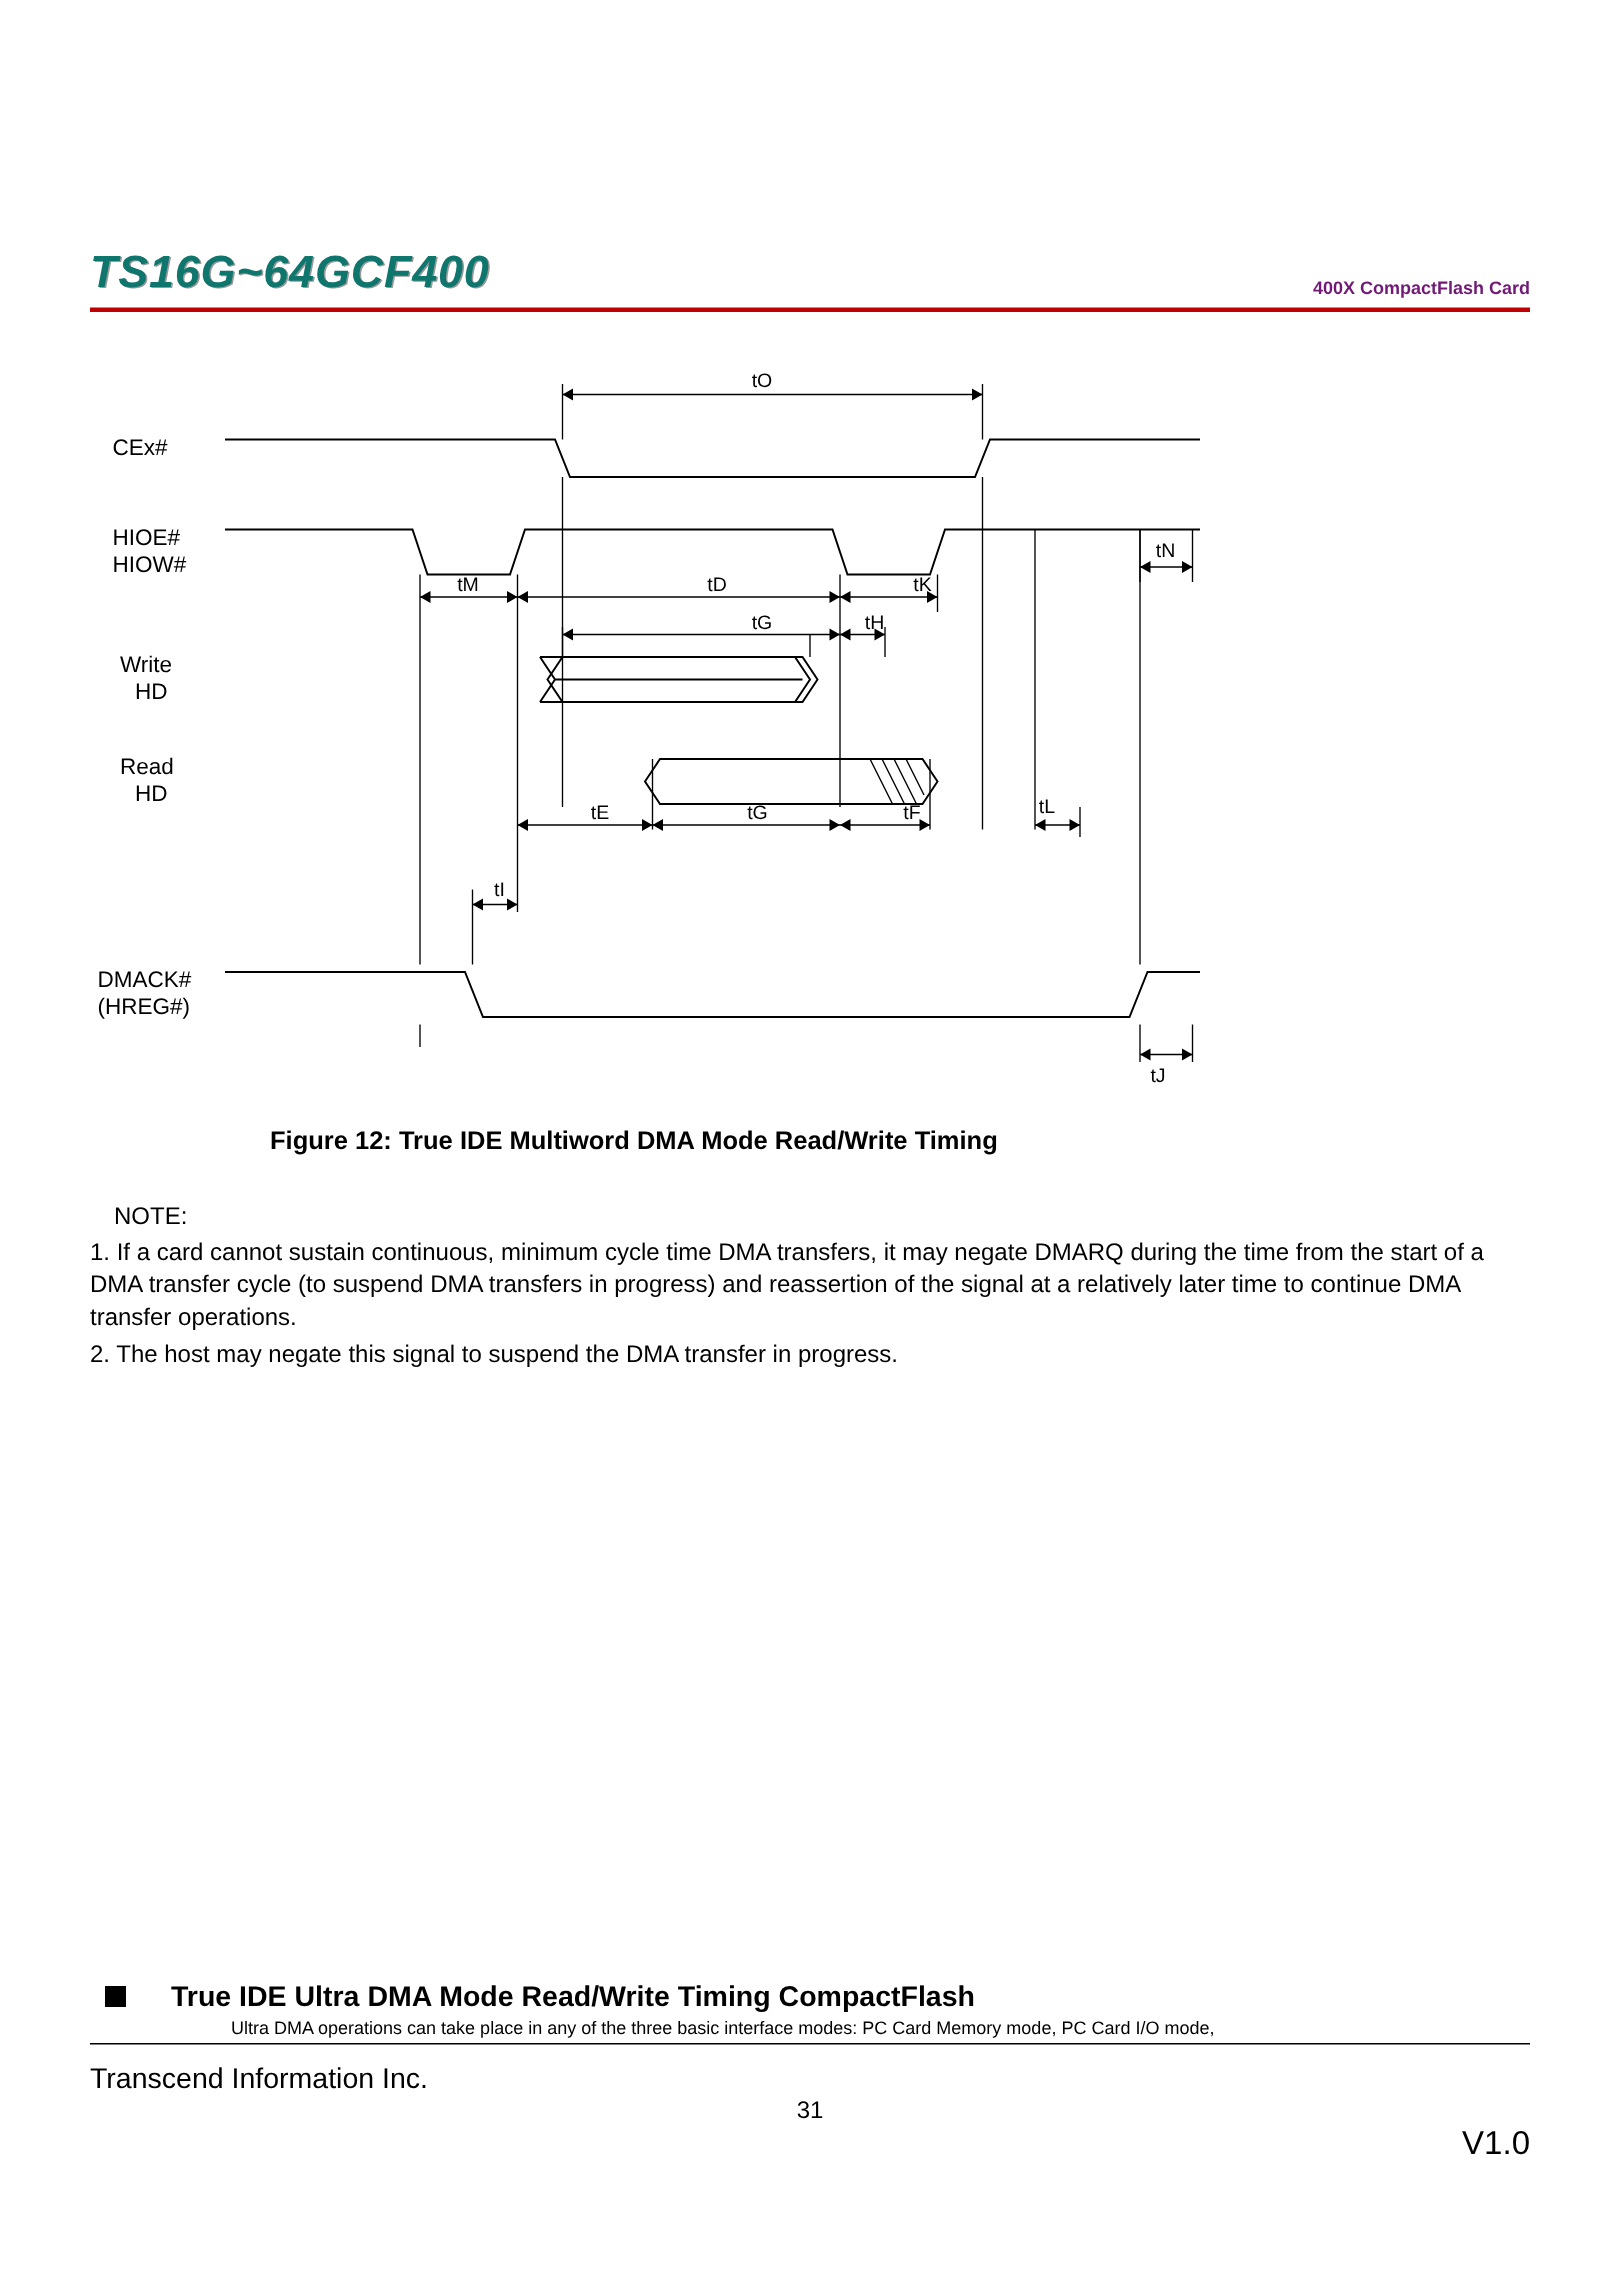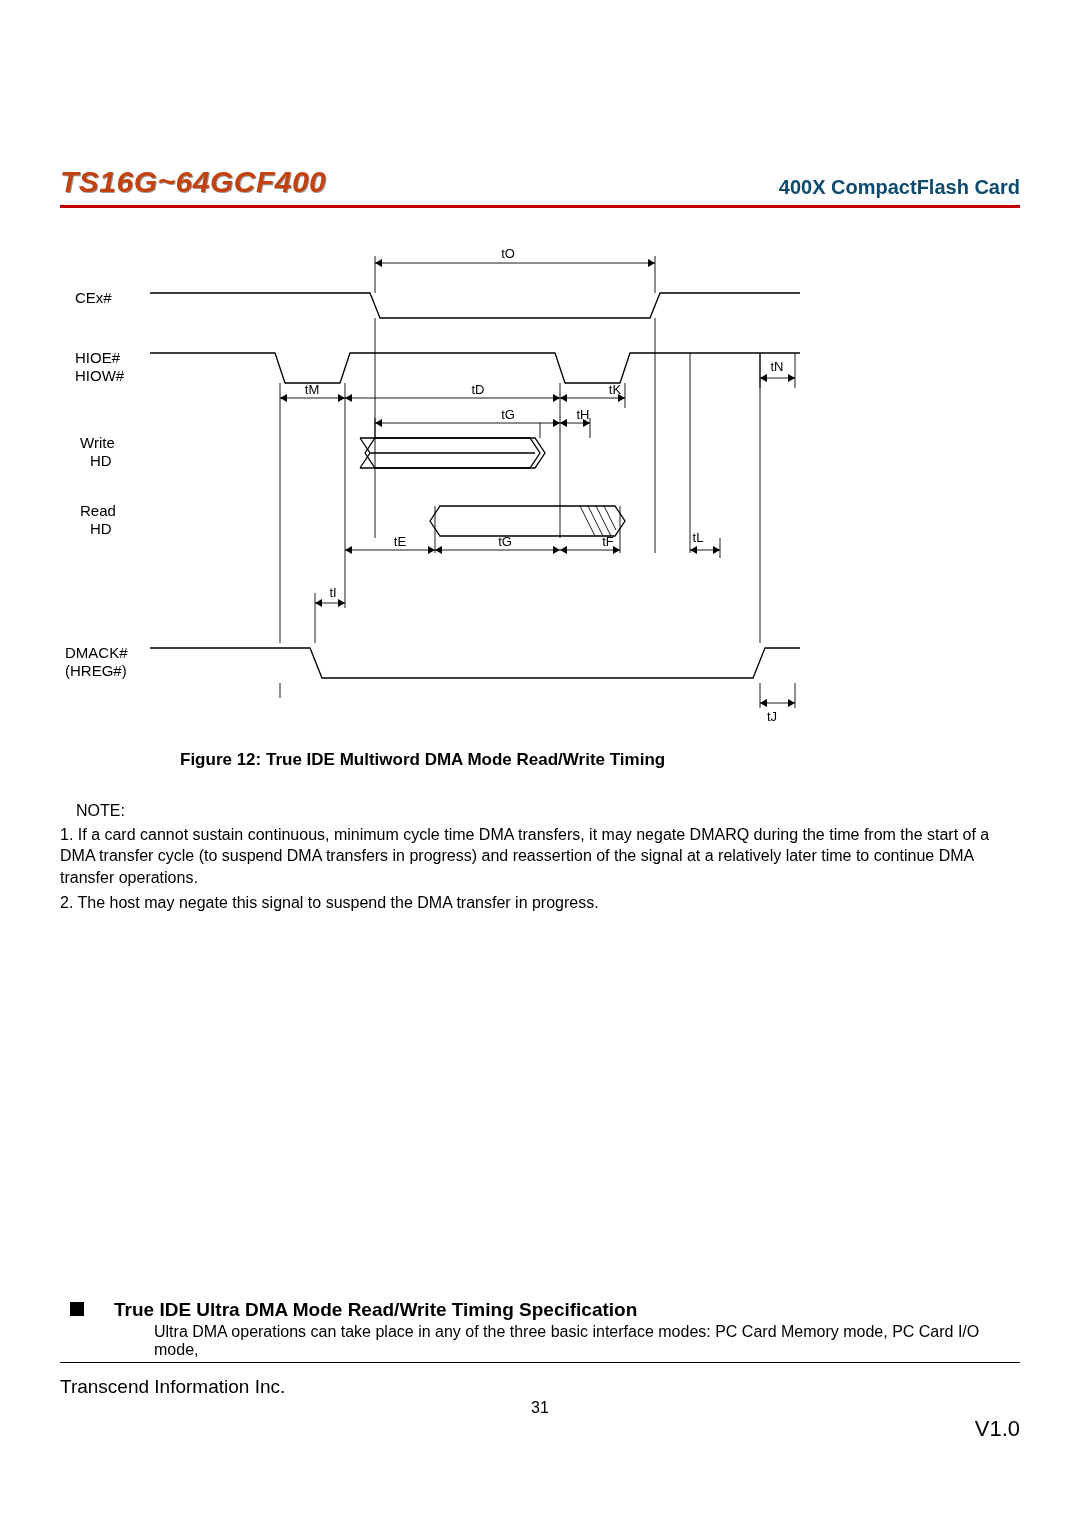--- a/index.html
+++ b/index.html
@@ -30,7 +30,7 @@
     font-size: 30px;
     font-weight: bold;
     font-style: italic;
-    color: #c2410c;
+    color: #0f766e;
     text-shadow: 1px 1px 0 #999;
     letter-spacing: 0.5px;
   }

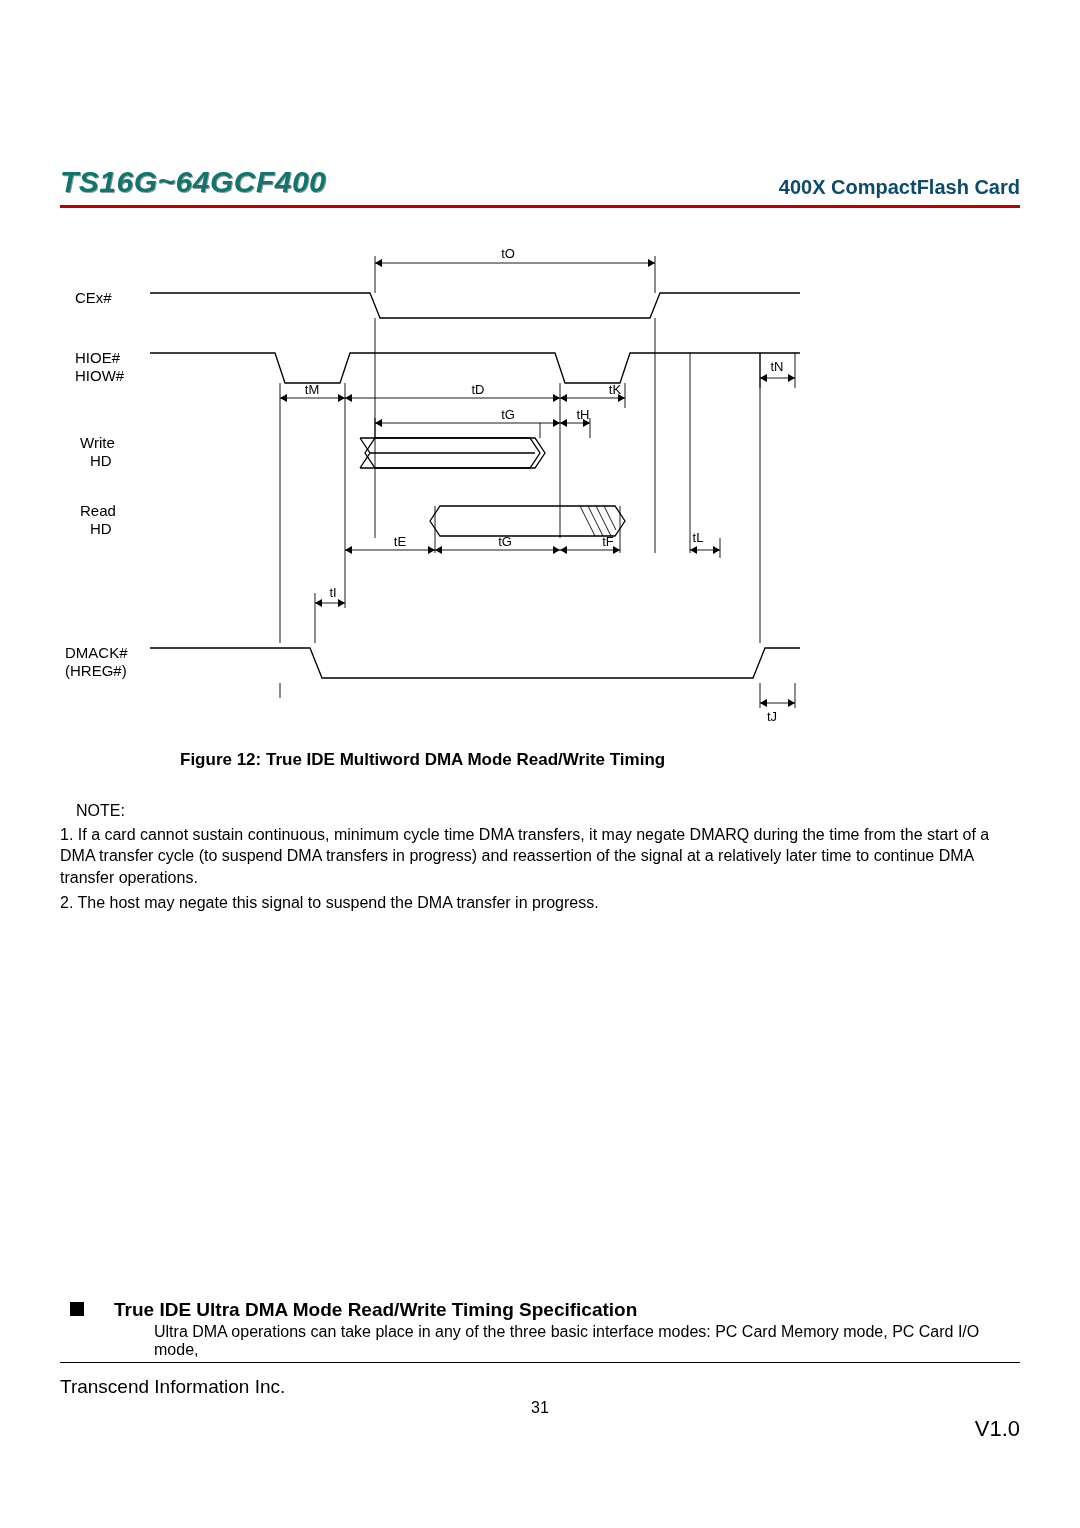--- a/index.html
+++ b/index.html
@@ -35,9 +35,9 @@
     letter-spacing: 0.5px;
   }
   .title-right {
-    font-size: 20px;
+    font-size: 12px;
     font-weight: bold;
-    color: #0c4a6e;
+    color: #701a75;
   }
   .hr-red {
     height: 3px;

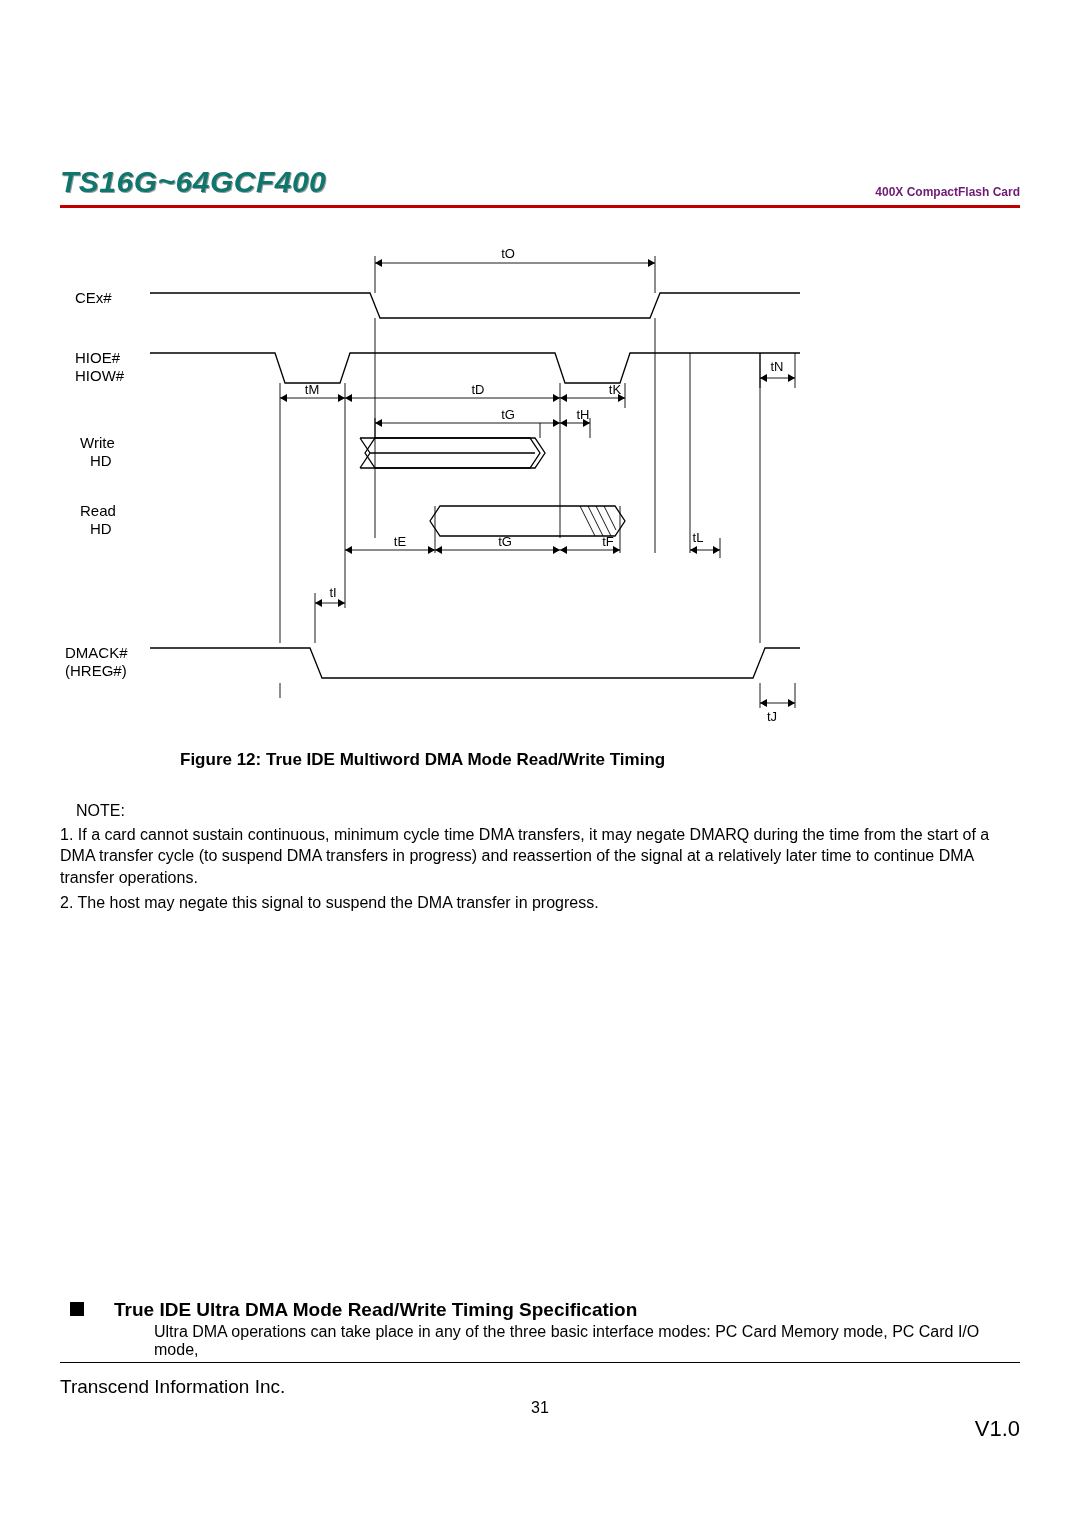--- a/index.html
+++ b/index.html
@@ -294,7 +294,7 @@
   <div class="section-bottom">
     <div class="section-title-row">
       <div class="square-bullet"></div>
-      <div class="section-title">True IDE Ultra DMA Mode Read/Write Timing Specification</div>
+      <div class="section-title">True IDE Ultra DMA Mode Read/Write Timing CompactFlash</div>
     </div>
     <div class="section-body">Ultra DMA operations can take place in any of the three basic interface modes: PC Card Memory mode, PC Card I/O mode,</div>
     <div class="hr-thin"></div>

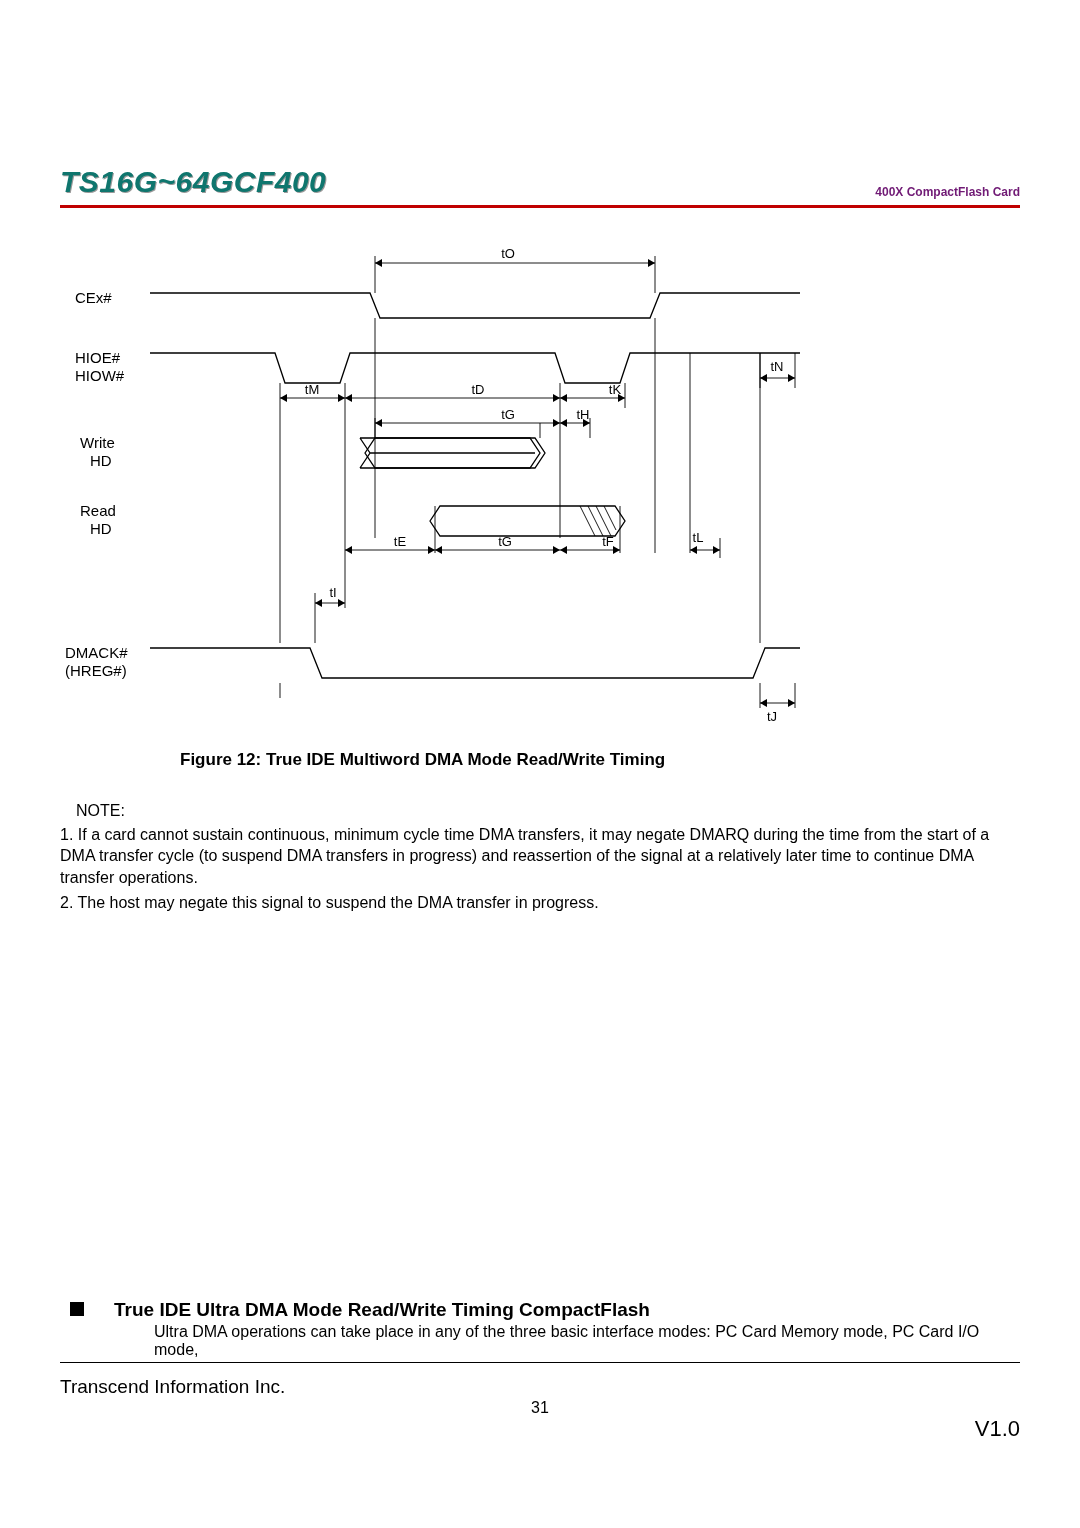--- a/index.html
+++ b/index.html
@@ -95,7 +95,7 @@
     font-weight: bold;
   }
   .section-body {
-    font-size: 16px;
+    font-size: 12px;
     margin-left: 94px;
     margin-top: 2px;
   }

